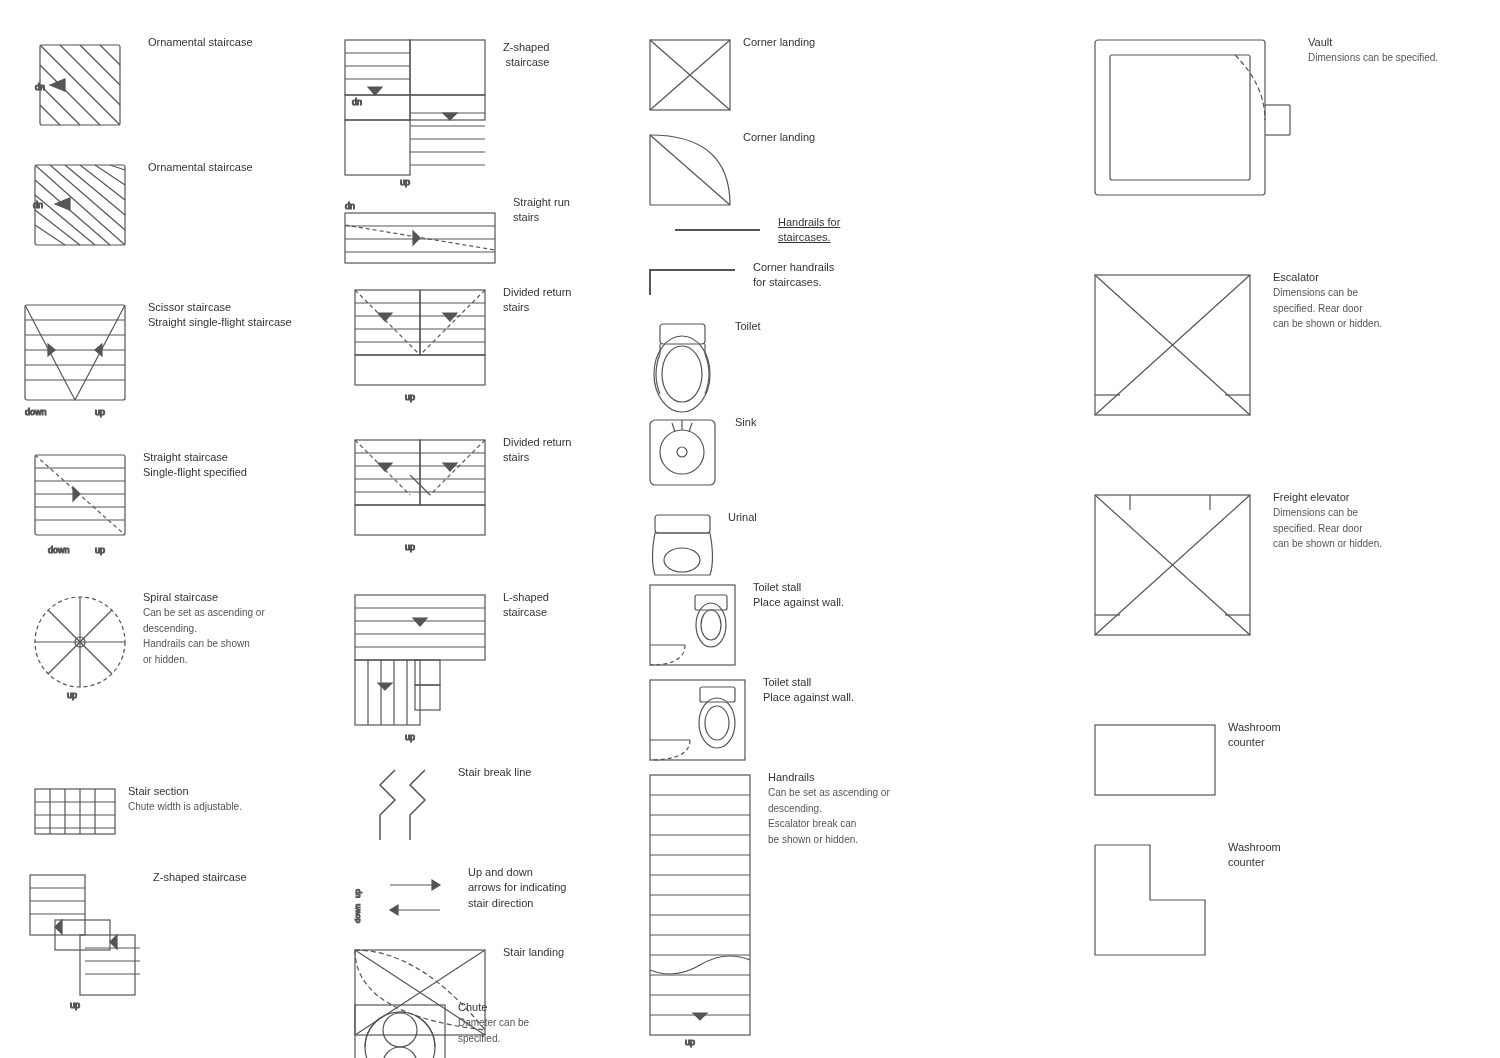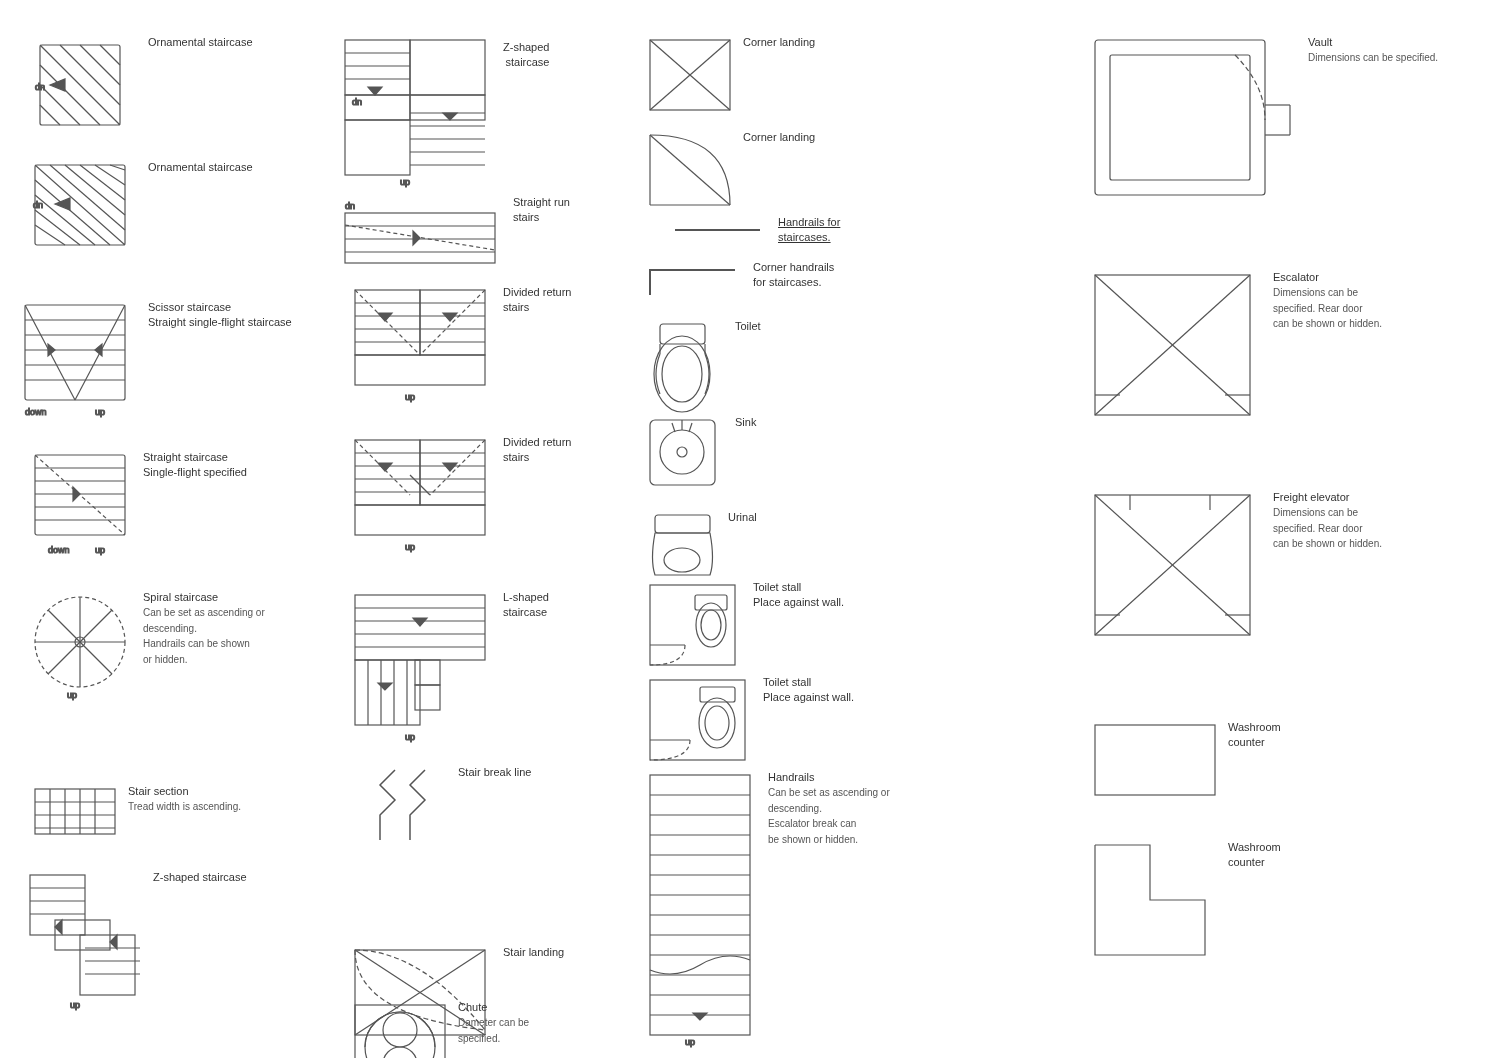--- a/index.html
+++ b/index.html
@@ -189,7 +189,7 @@
     </div>
     <div class="label">
       <span>Stair section</span><br>
-      <span class="label-small">Tread width is ascending.</span>
+      <span class="label-small">Chute width is adjustable.</span>
     </div>
   </div>
 

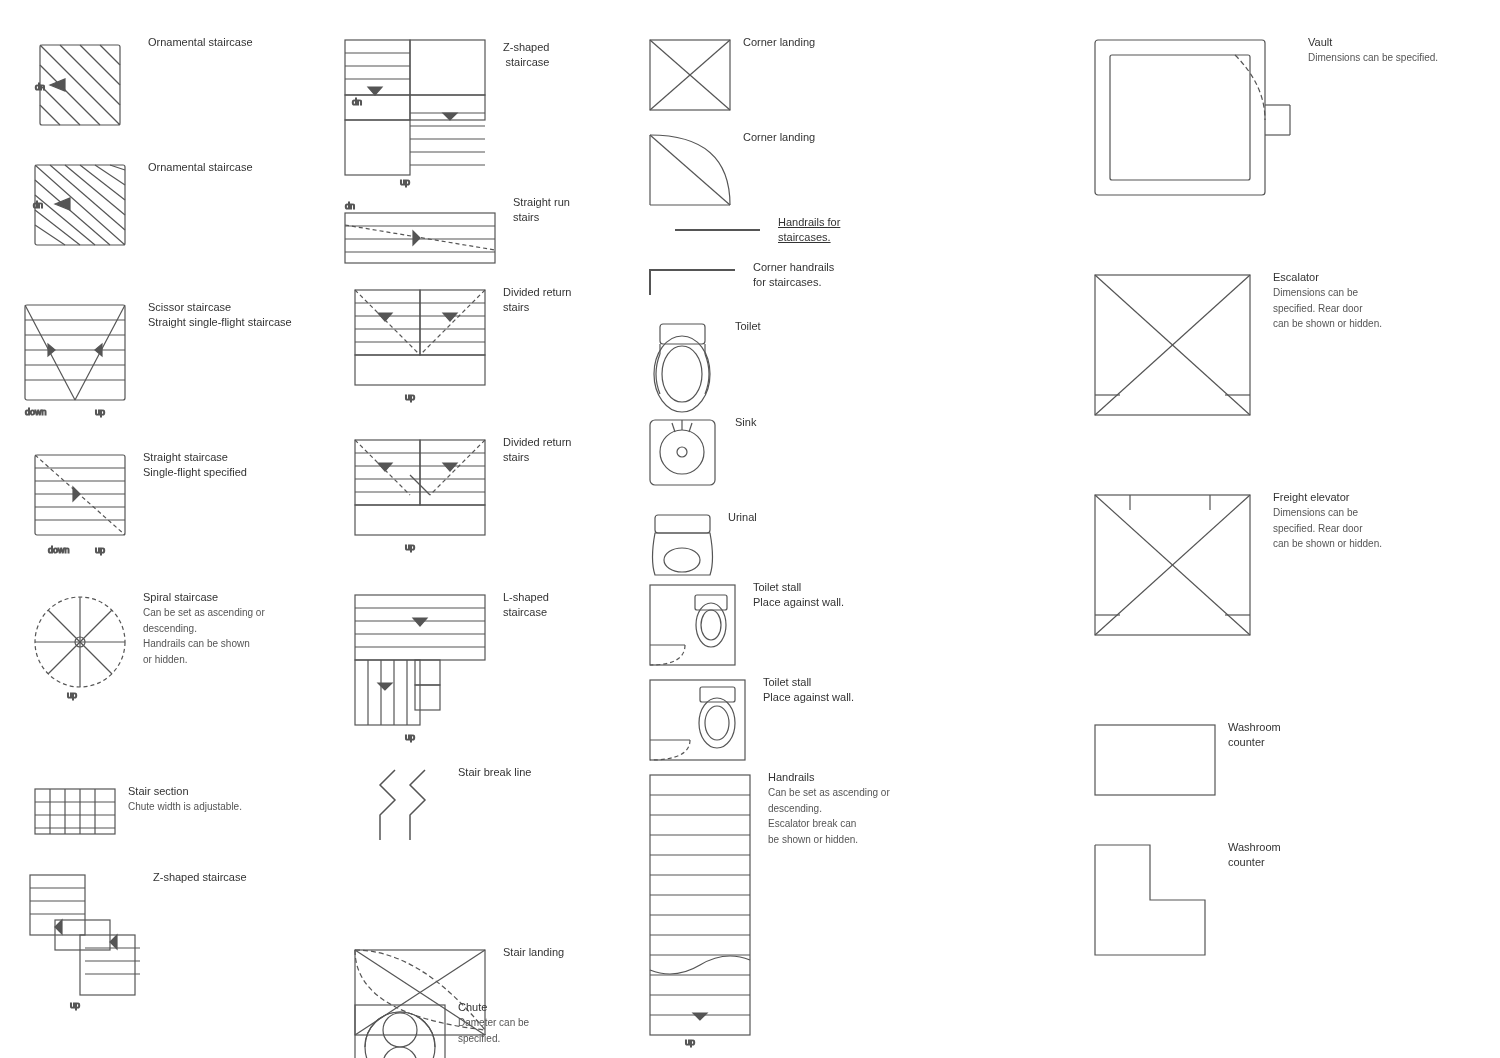--- a/index.html
+++ b/index.html
@@ -385,6 +385,28 @@
     </div>
   </div>
 
+  <div class="item" style="left:360px;top:865px;">
+    <div class="symbol">
+      <svg width="100" height="75">
+        <g stroke="#555" stroke-width="1.2" fill="none">
+
+          <line x1="30" y1="20" x2="80" y2="20"></line>
+          <polygon points="80,20 72,15 72,25" fill="#555"></polygon>
+
+          <line x1="80" y1="45" x2="30" y2="45"></line>
+          <polygon points="30,45 38,40 38,50" fill="#555"></polygon>
+
+          <text x="5" y="22" font-size="8" fill="#555" transform="rotate(-90,8,30)">up</text>
+          <text x="5" y="47" font-size="8" fill="#555" transform="rotate(-90,8,55)">down</text>
+        </g>
+      </svg>
+    </div>
+    <div class="label">
+      <span>Up and down</span><br>
+      <span>arrows for indicating</span><br>
+      <span>stair direction</span>
+    </div>
+  </div>
 
   <div class="item" style="left:350px;top:945px;">
     <div class="symbol">

